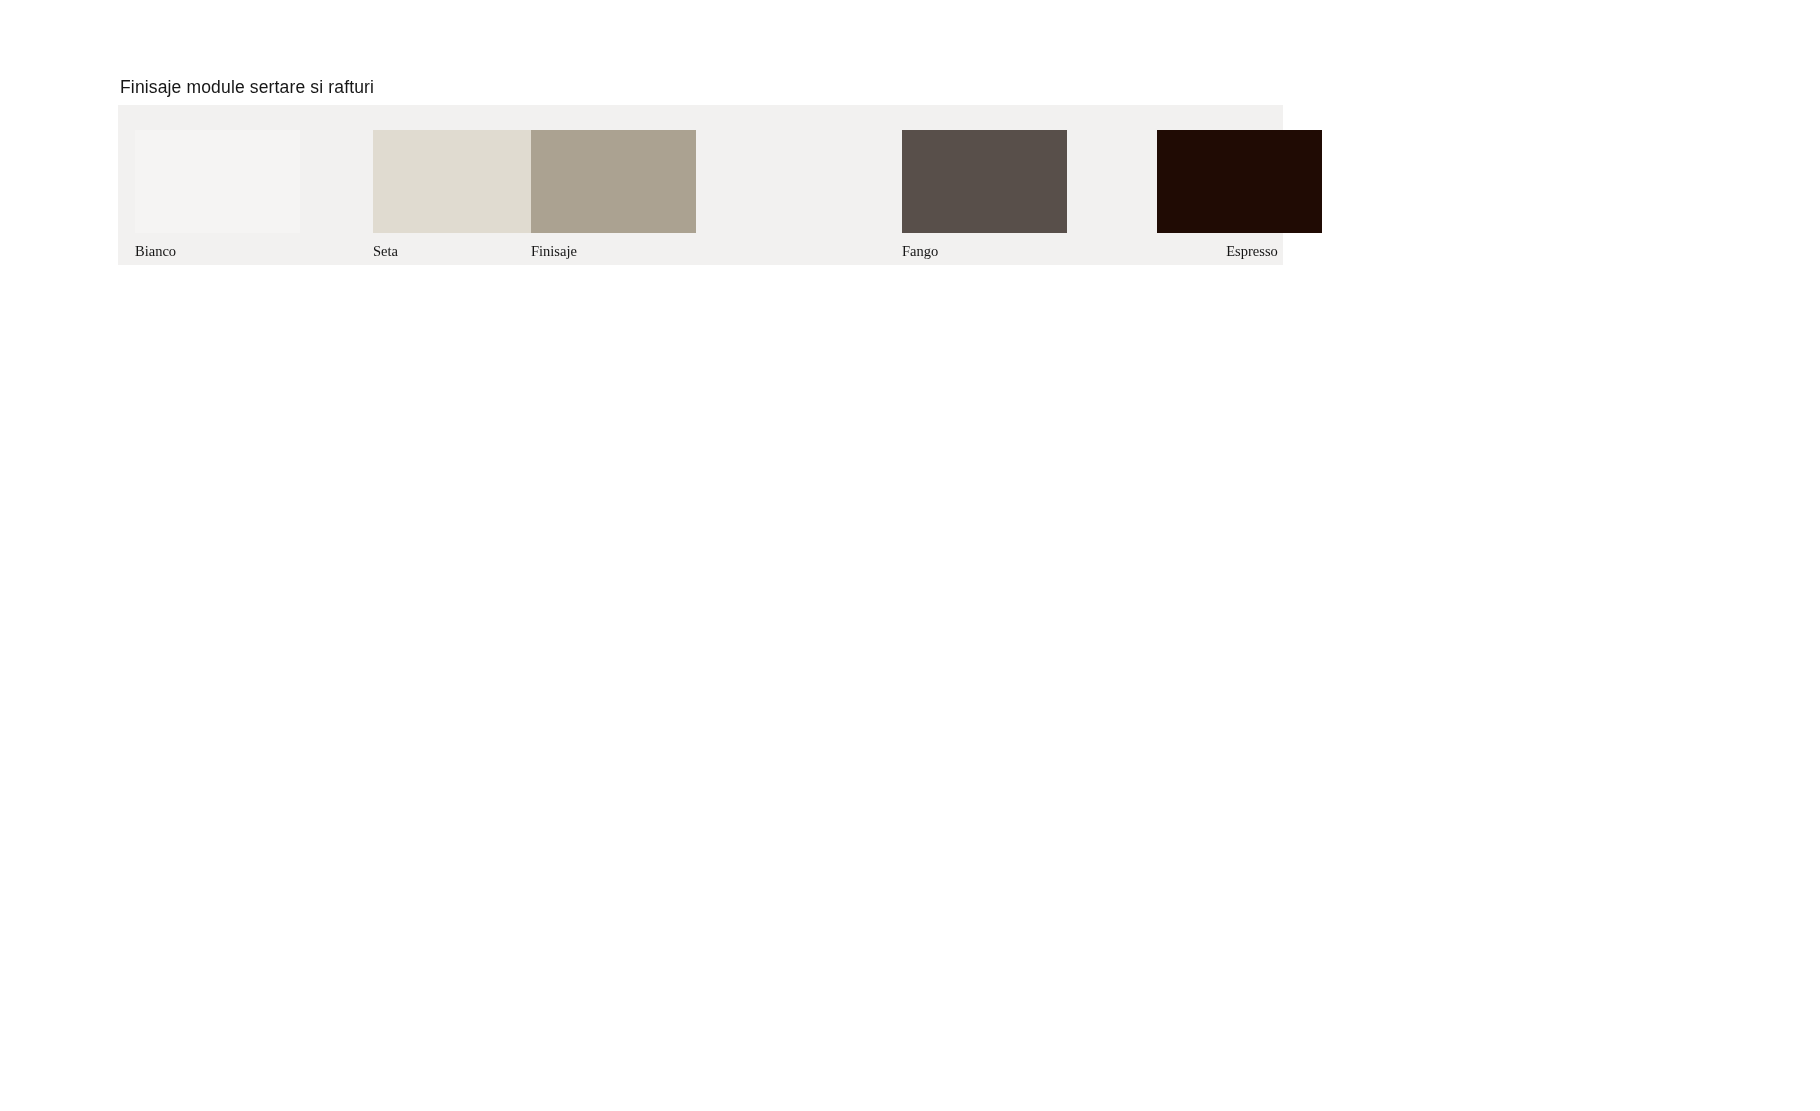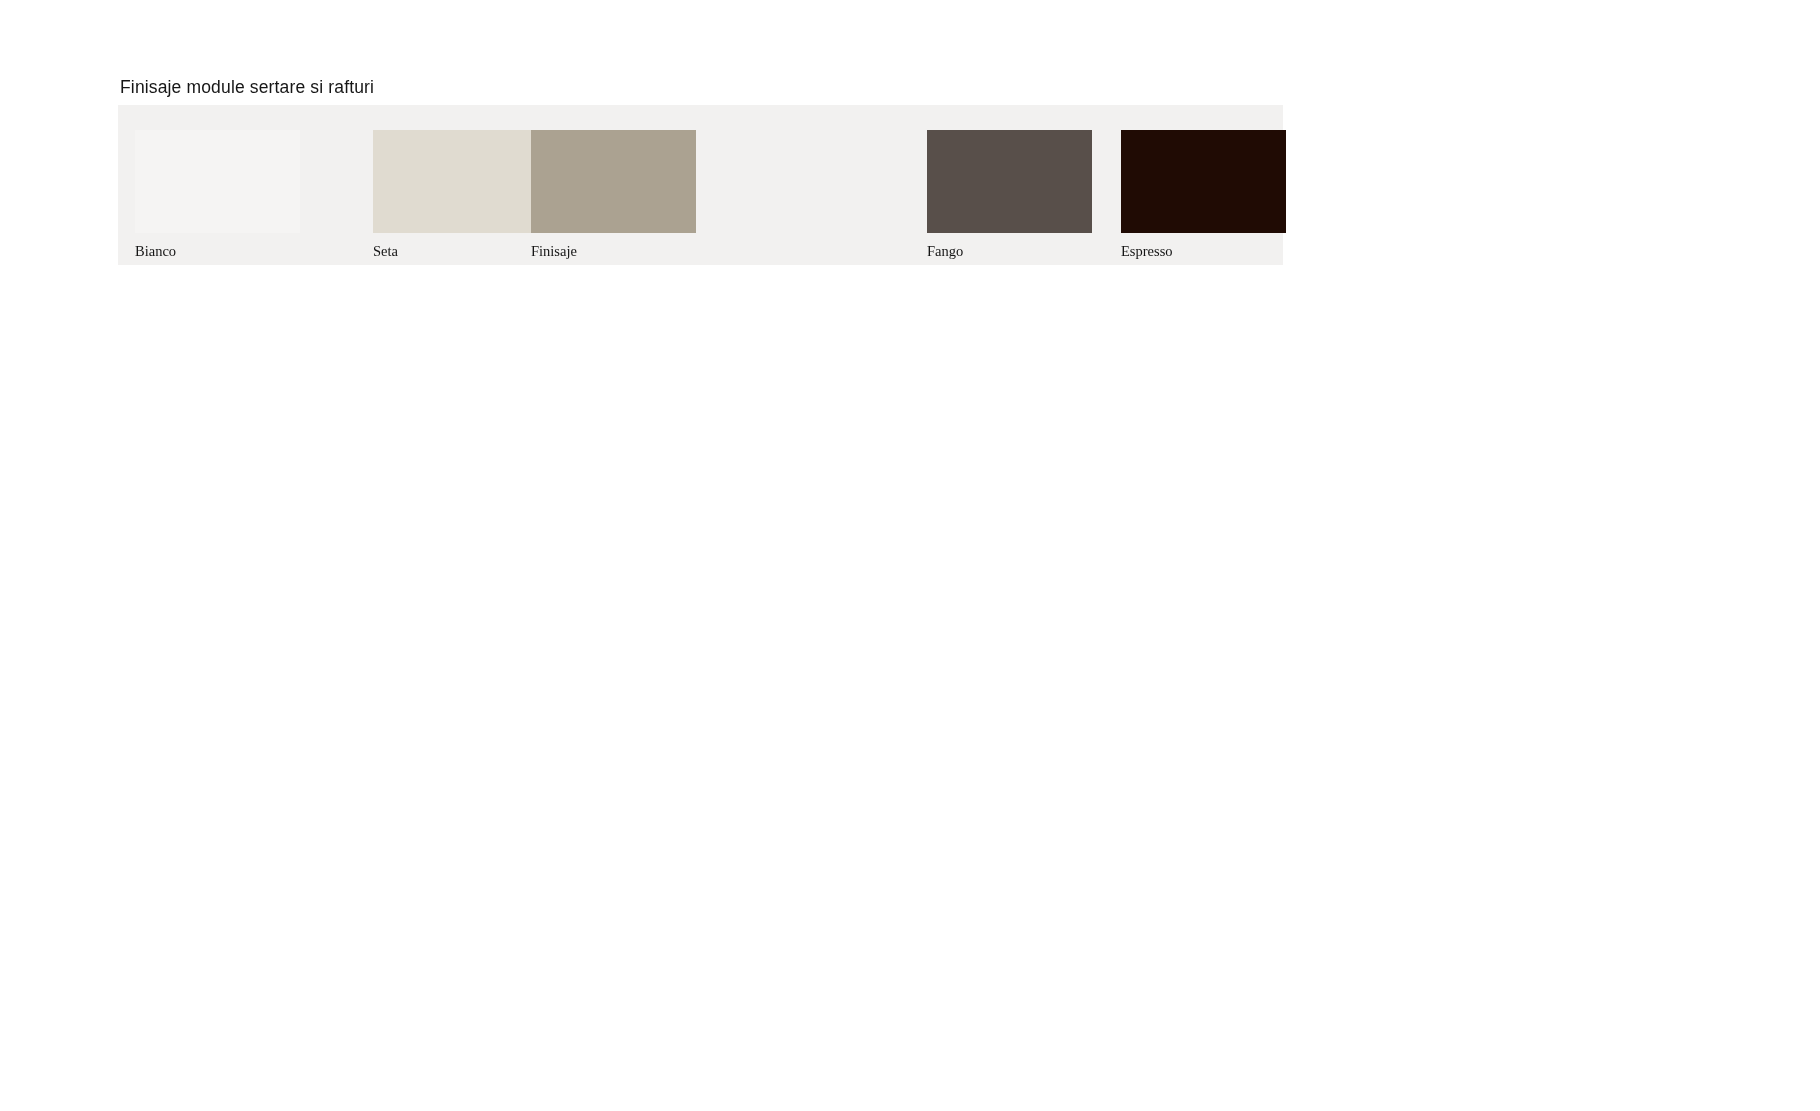--- a/index.html
+++ b/index.html
@@ -107,7 +107,7 @@
           <div class="swatch-chip" style="background: rgb(171, 162, 145);"></div>
           <div class="swatch-label">Finisaje</div>
         </div>
-        <div class="swatch-cell" style="left: 792px;">
+        <div class="swatch-cell" style="left: 767px;">
           <div class="swatch-chip" style="background: rgb(88, 79, 74);"></div>
           <div class="swatch-label">Fango</div>
         </div>

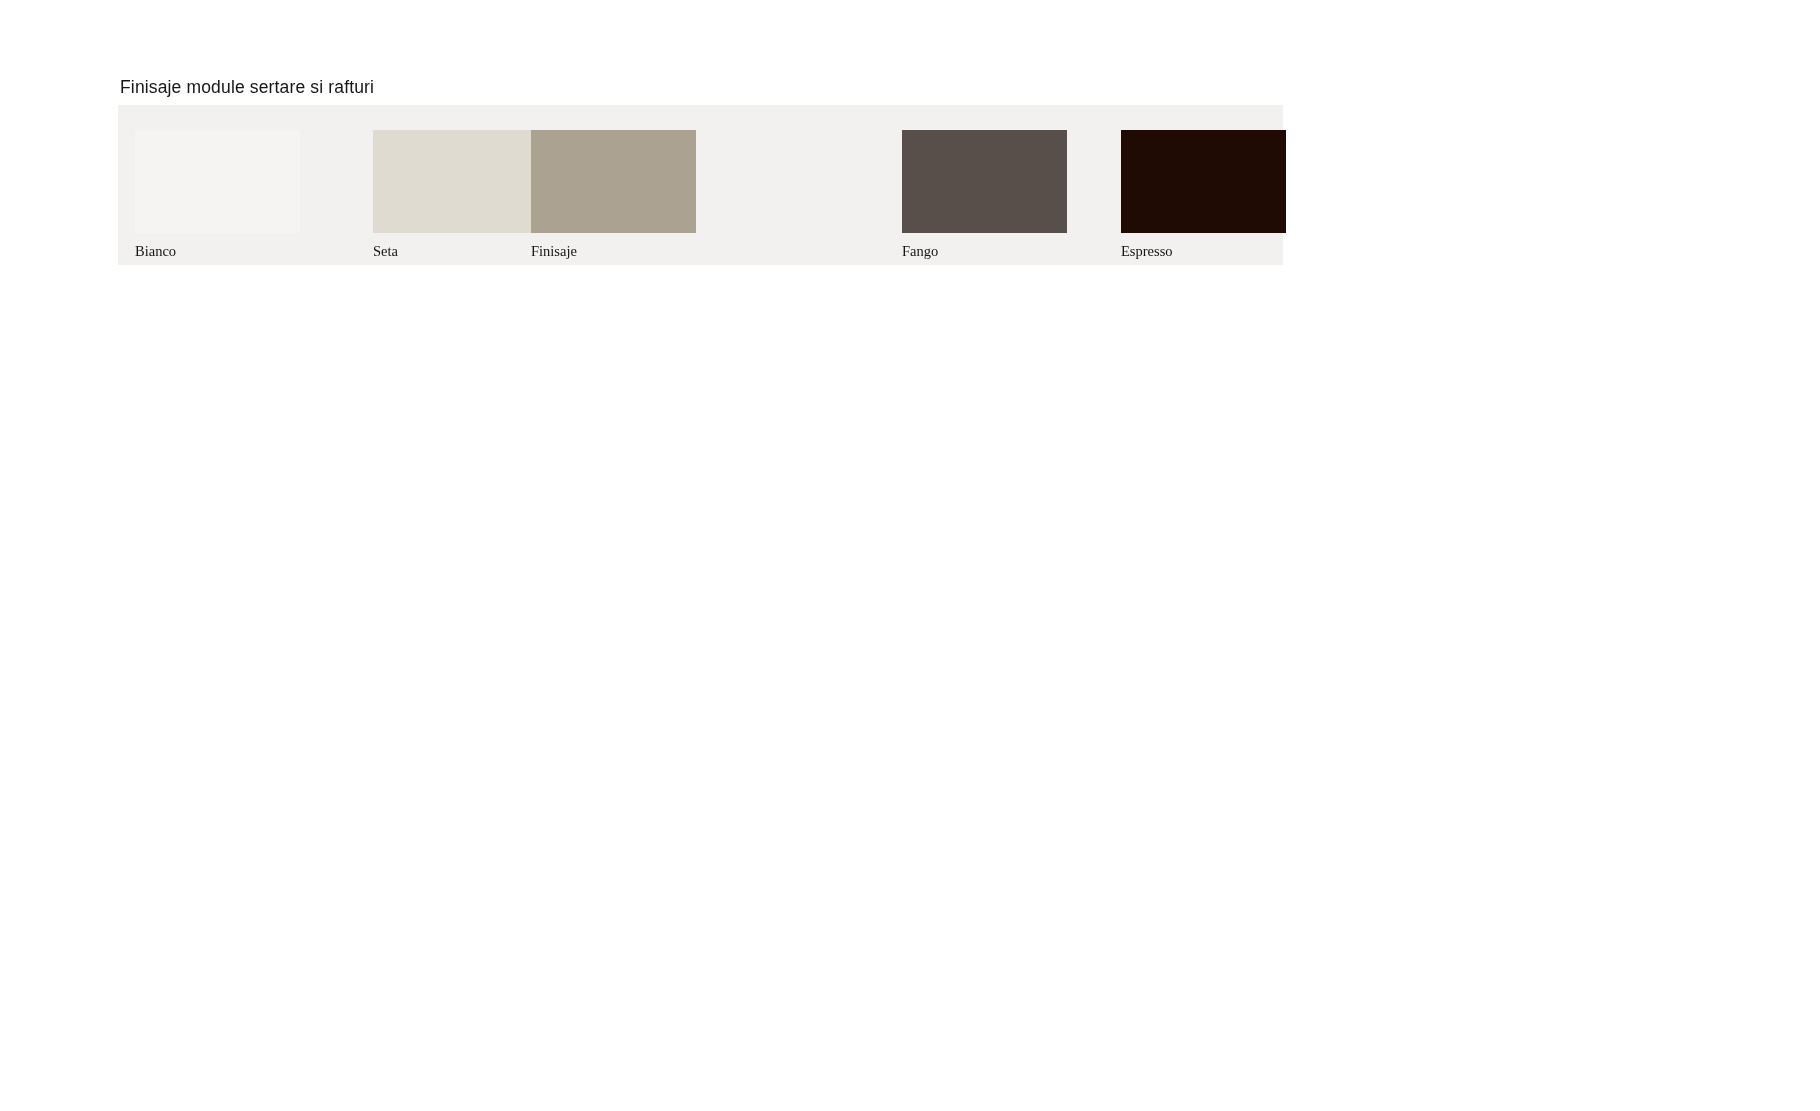--- a/index.html
+++ b/index.html
@@ -111,7 +111,7 @@
           <div class="swatch-chip" style="background: rgb(88, 79, 74);"></div>
           <div class="swatch-label">Fango</div>
         </div>
-        <div class="swatch-cell" style="left: 986px;">
+        <div class="swatch-cell" style="left: 1022px; text-align: center;">
           <div class="swatch-chip" style="background: rgb(32, 11, 4);"></div>
           <div class="swatch-label">Espresso</div>
         </div>

